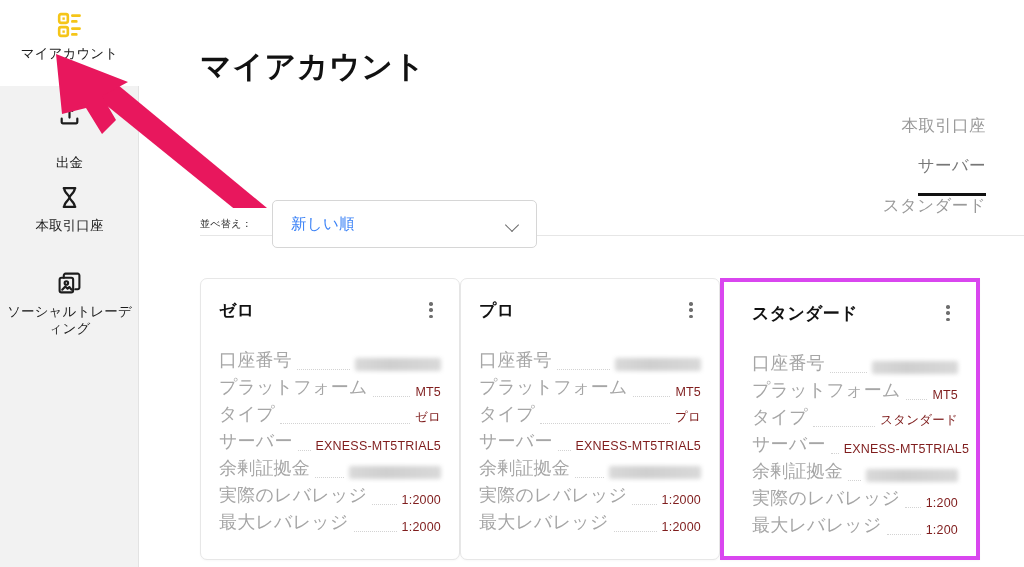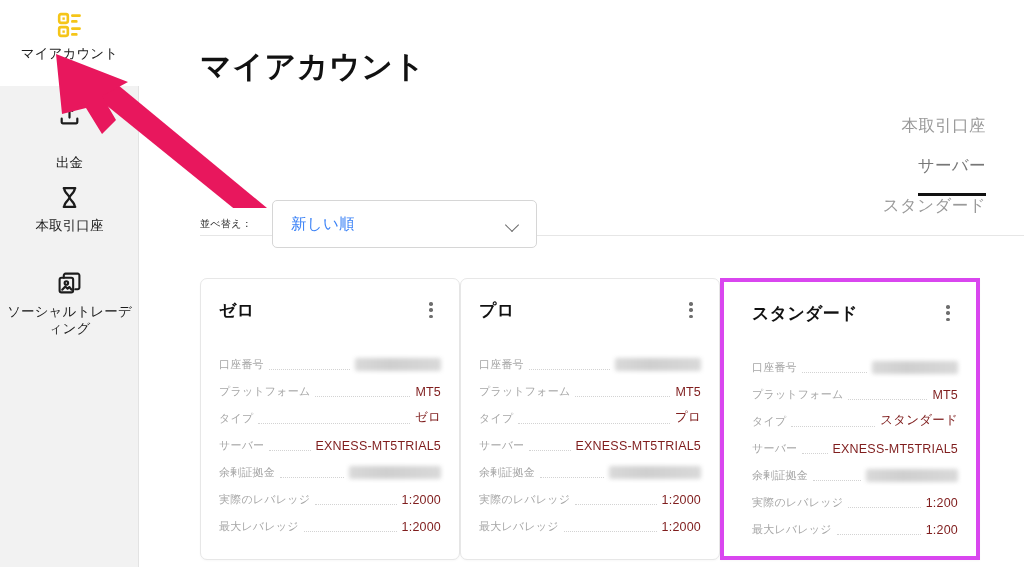--- a/index.html
+++ b/index.html
@@ -172,7 +172,7 @@
     position: relative;
   }
   .row .k {
-    font-size: 11px;
+    font-size: 18px;
     color: #a6a6a6;
     white-space: nowrap;
     letter-spacing: 0.2px;

